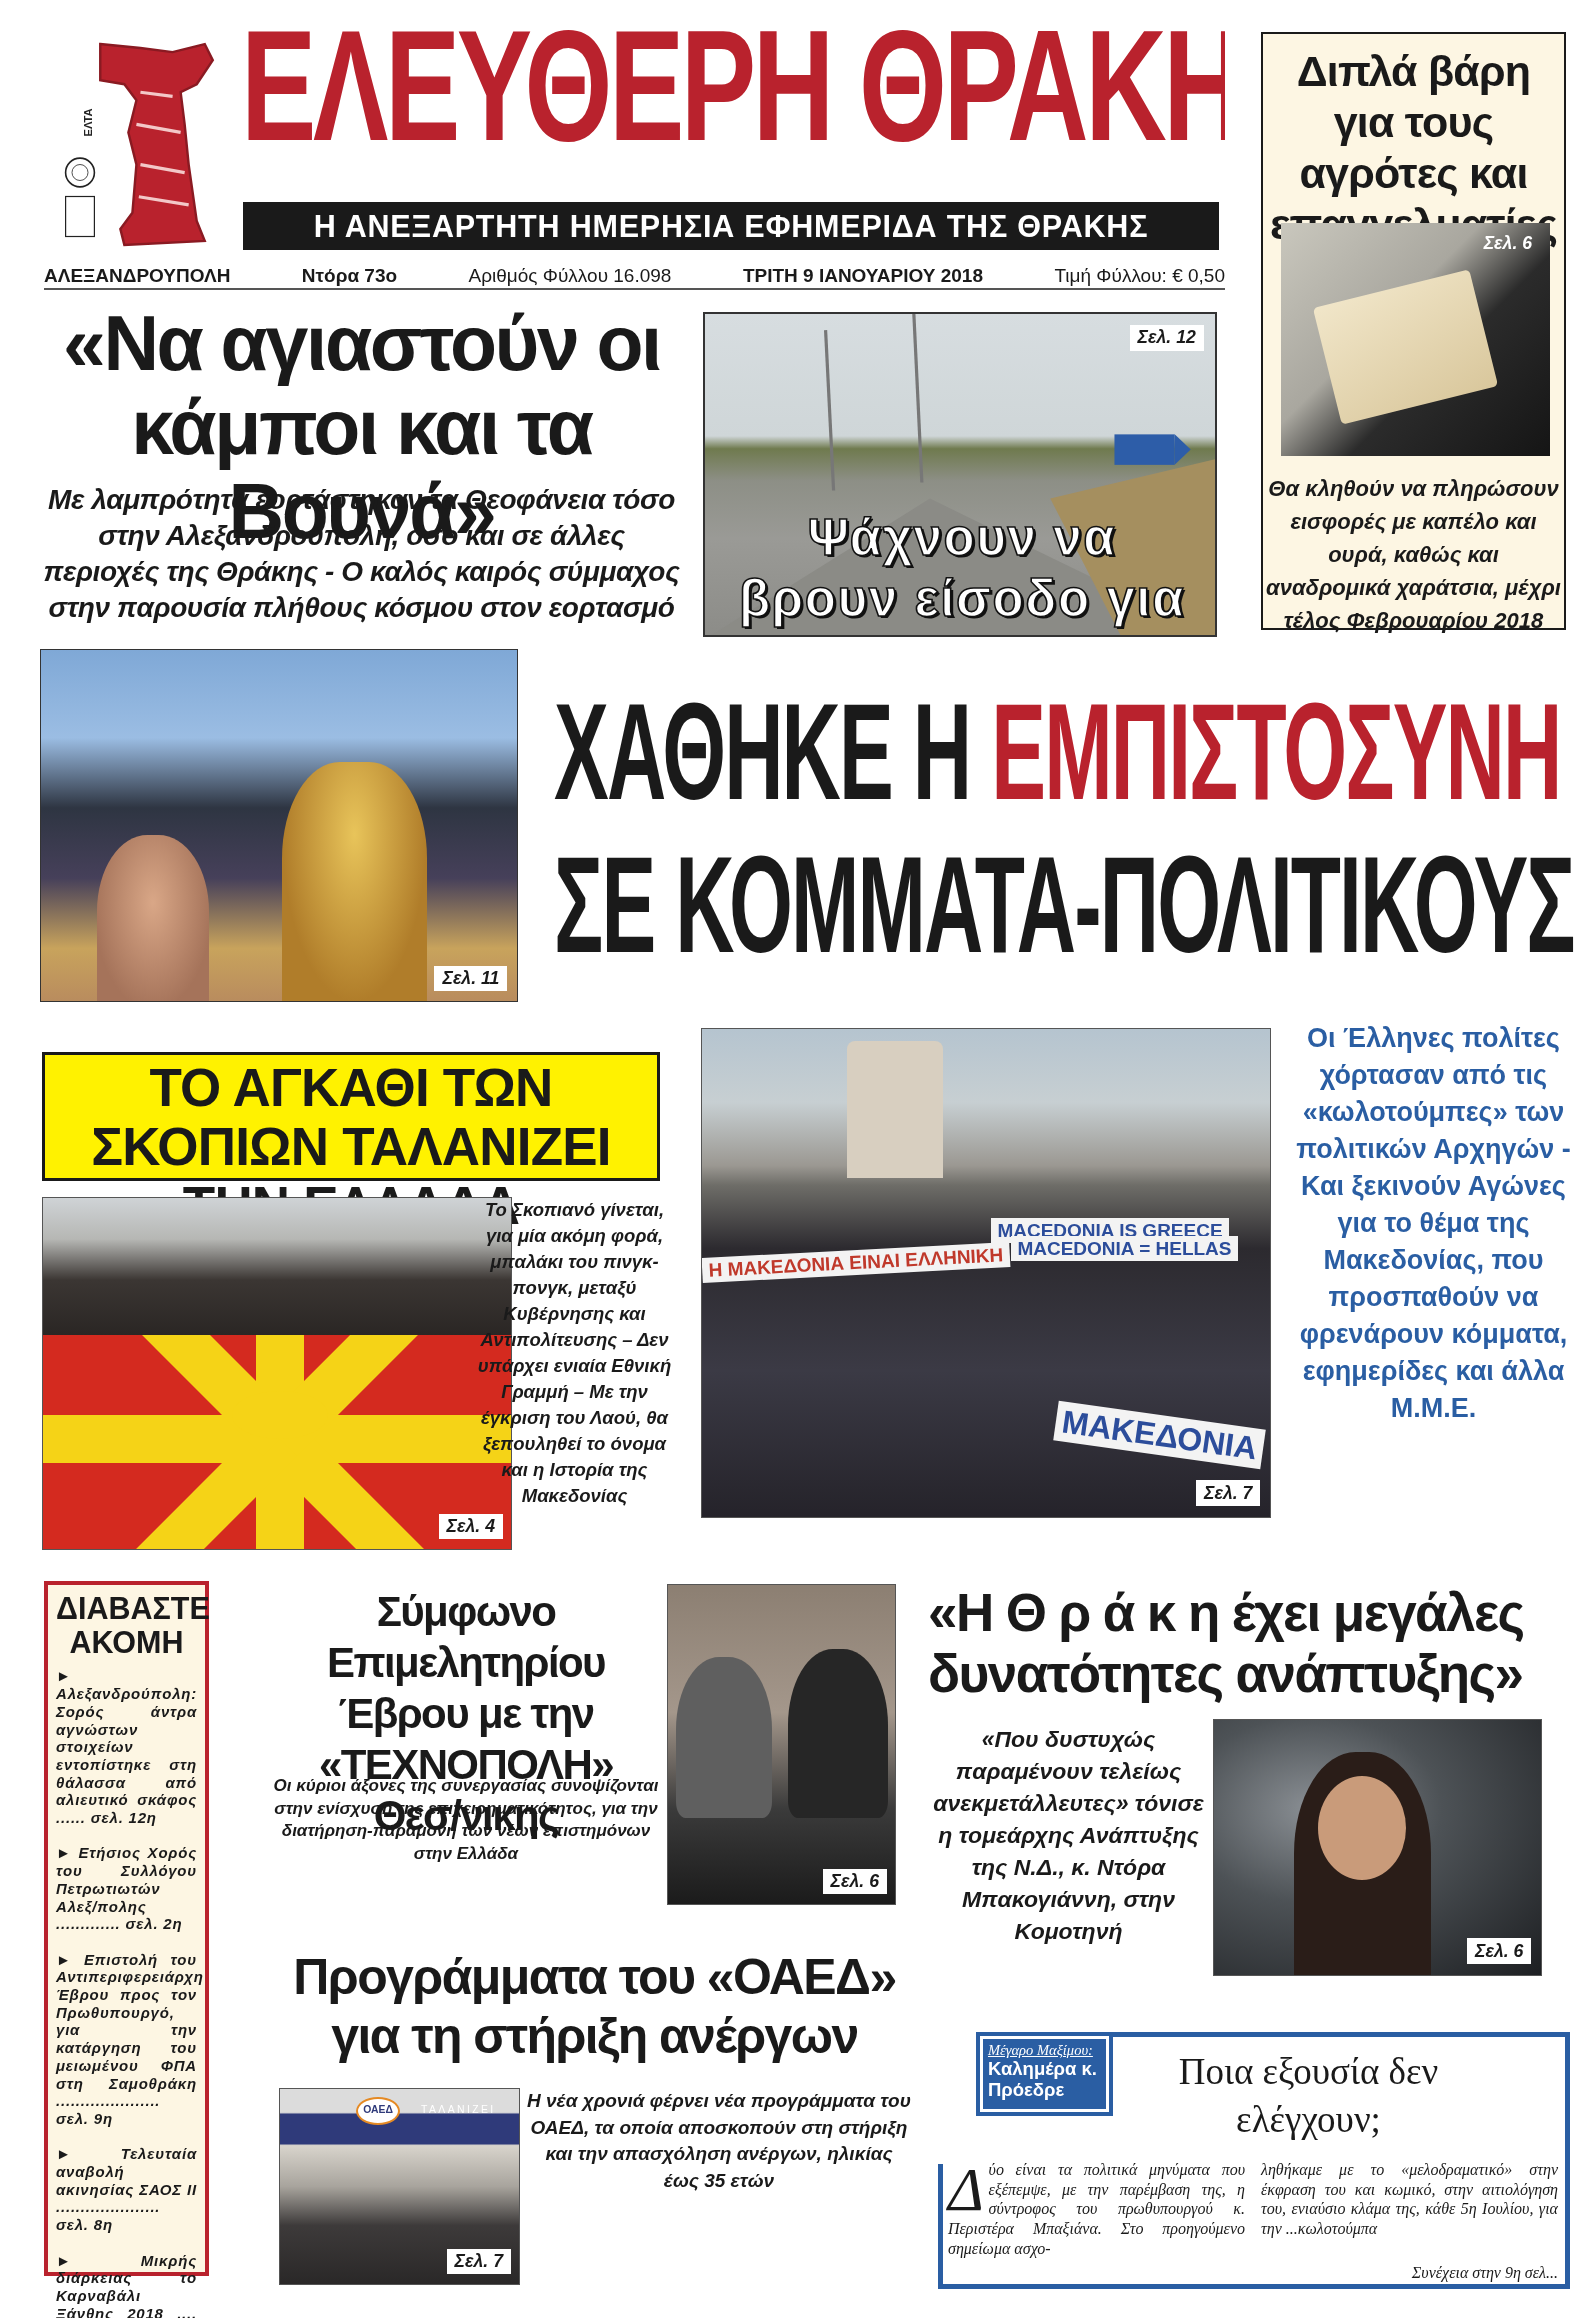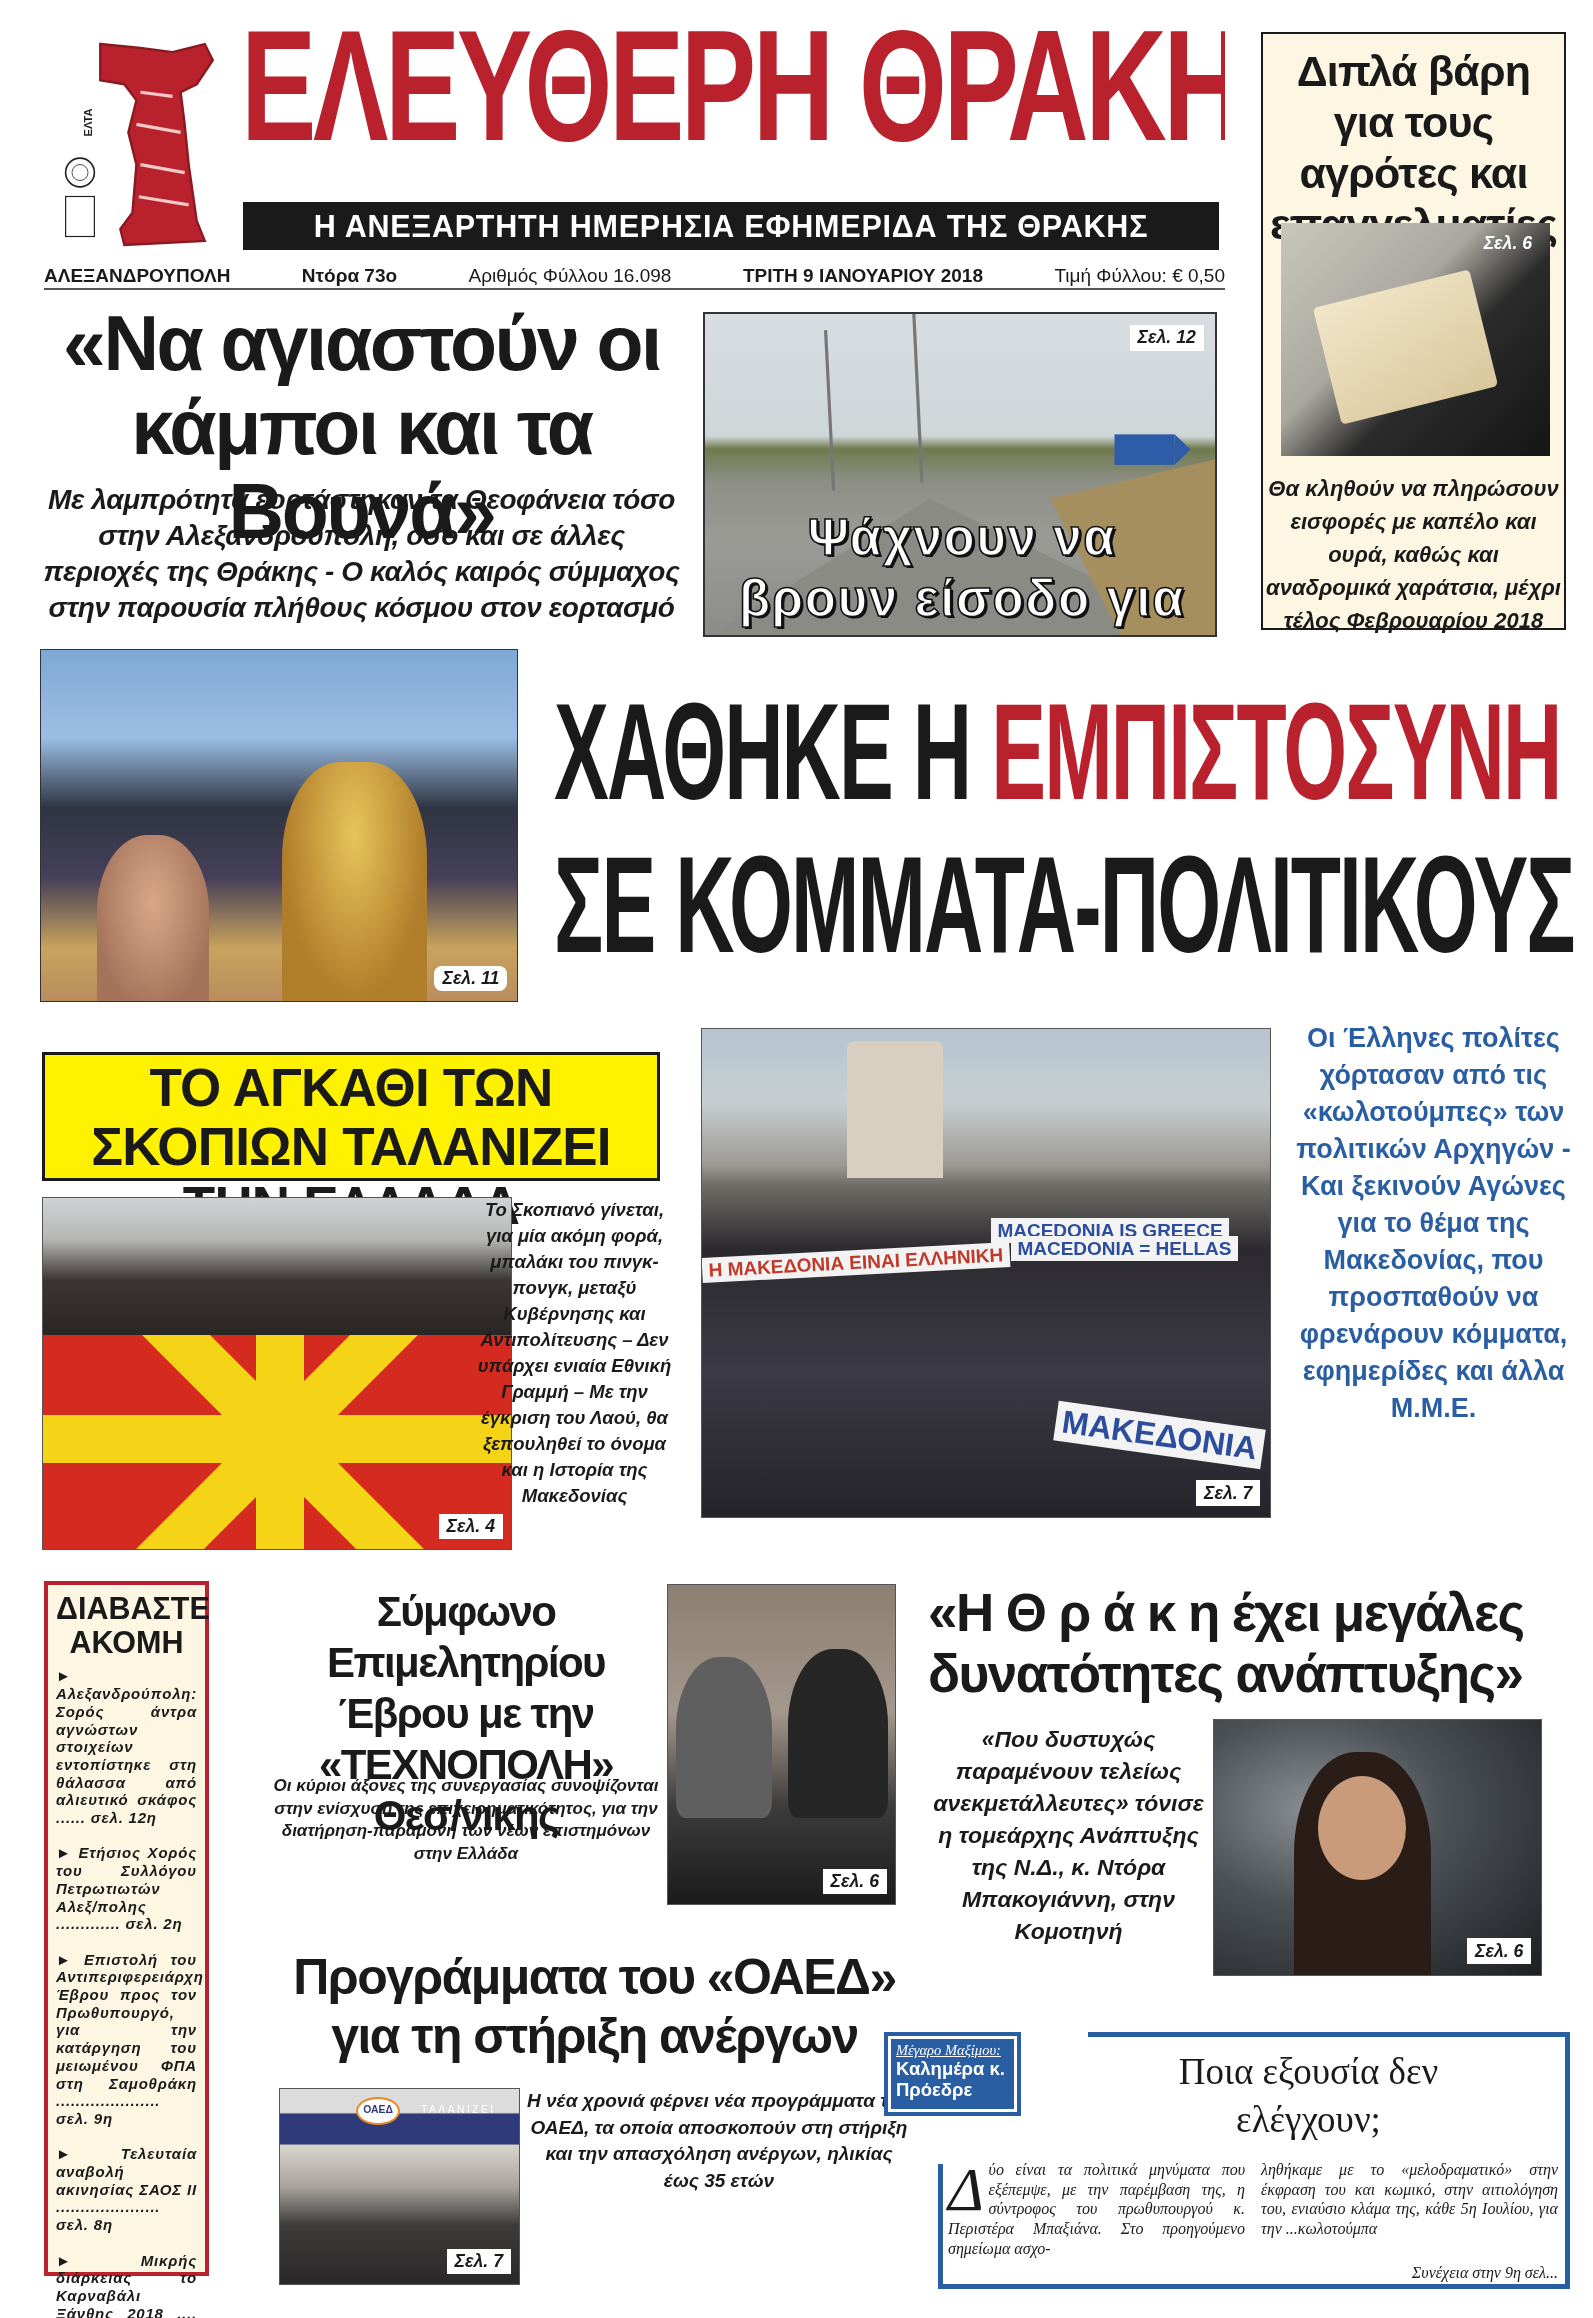--- a/index.html
+++ b/index.html
@@ -152,7 +152,7 @@
 <div class="abs fest-photo">
   <div class="fest-gold"></div>
   <div class="fest-boy"></div>
-  <span class="abs sel" style="right:9.6px;bottom:9.6px;border-radius:8px;">Σελ. 11</span>
+  <span class="abs sel" style="right:9.6px;bottom:9.6px;">Σελ. 11</span>
 </div>
 
 <div class="abs big-head">

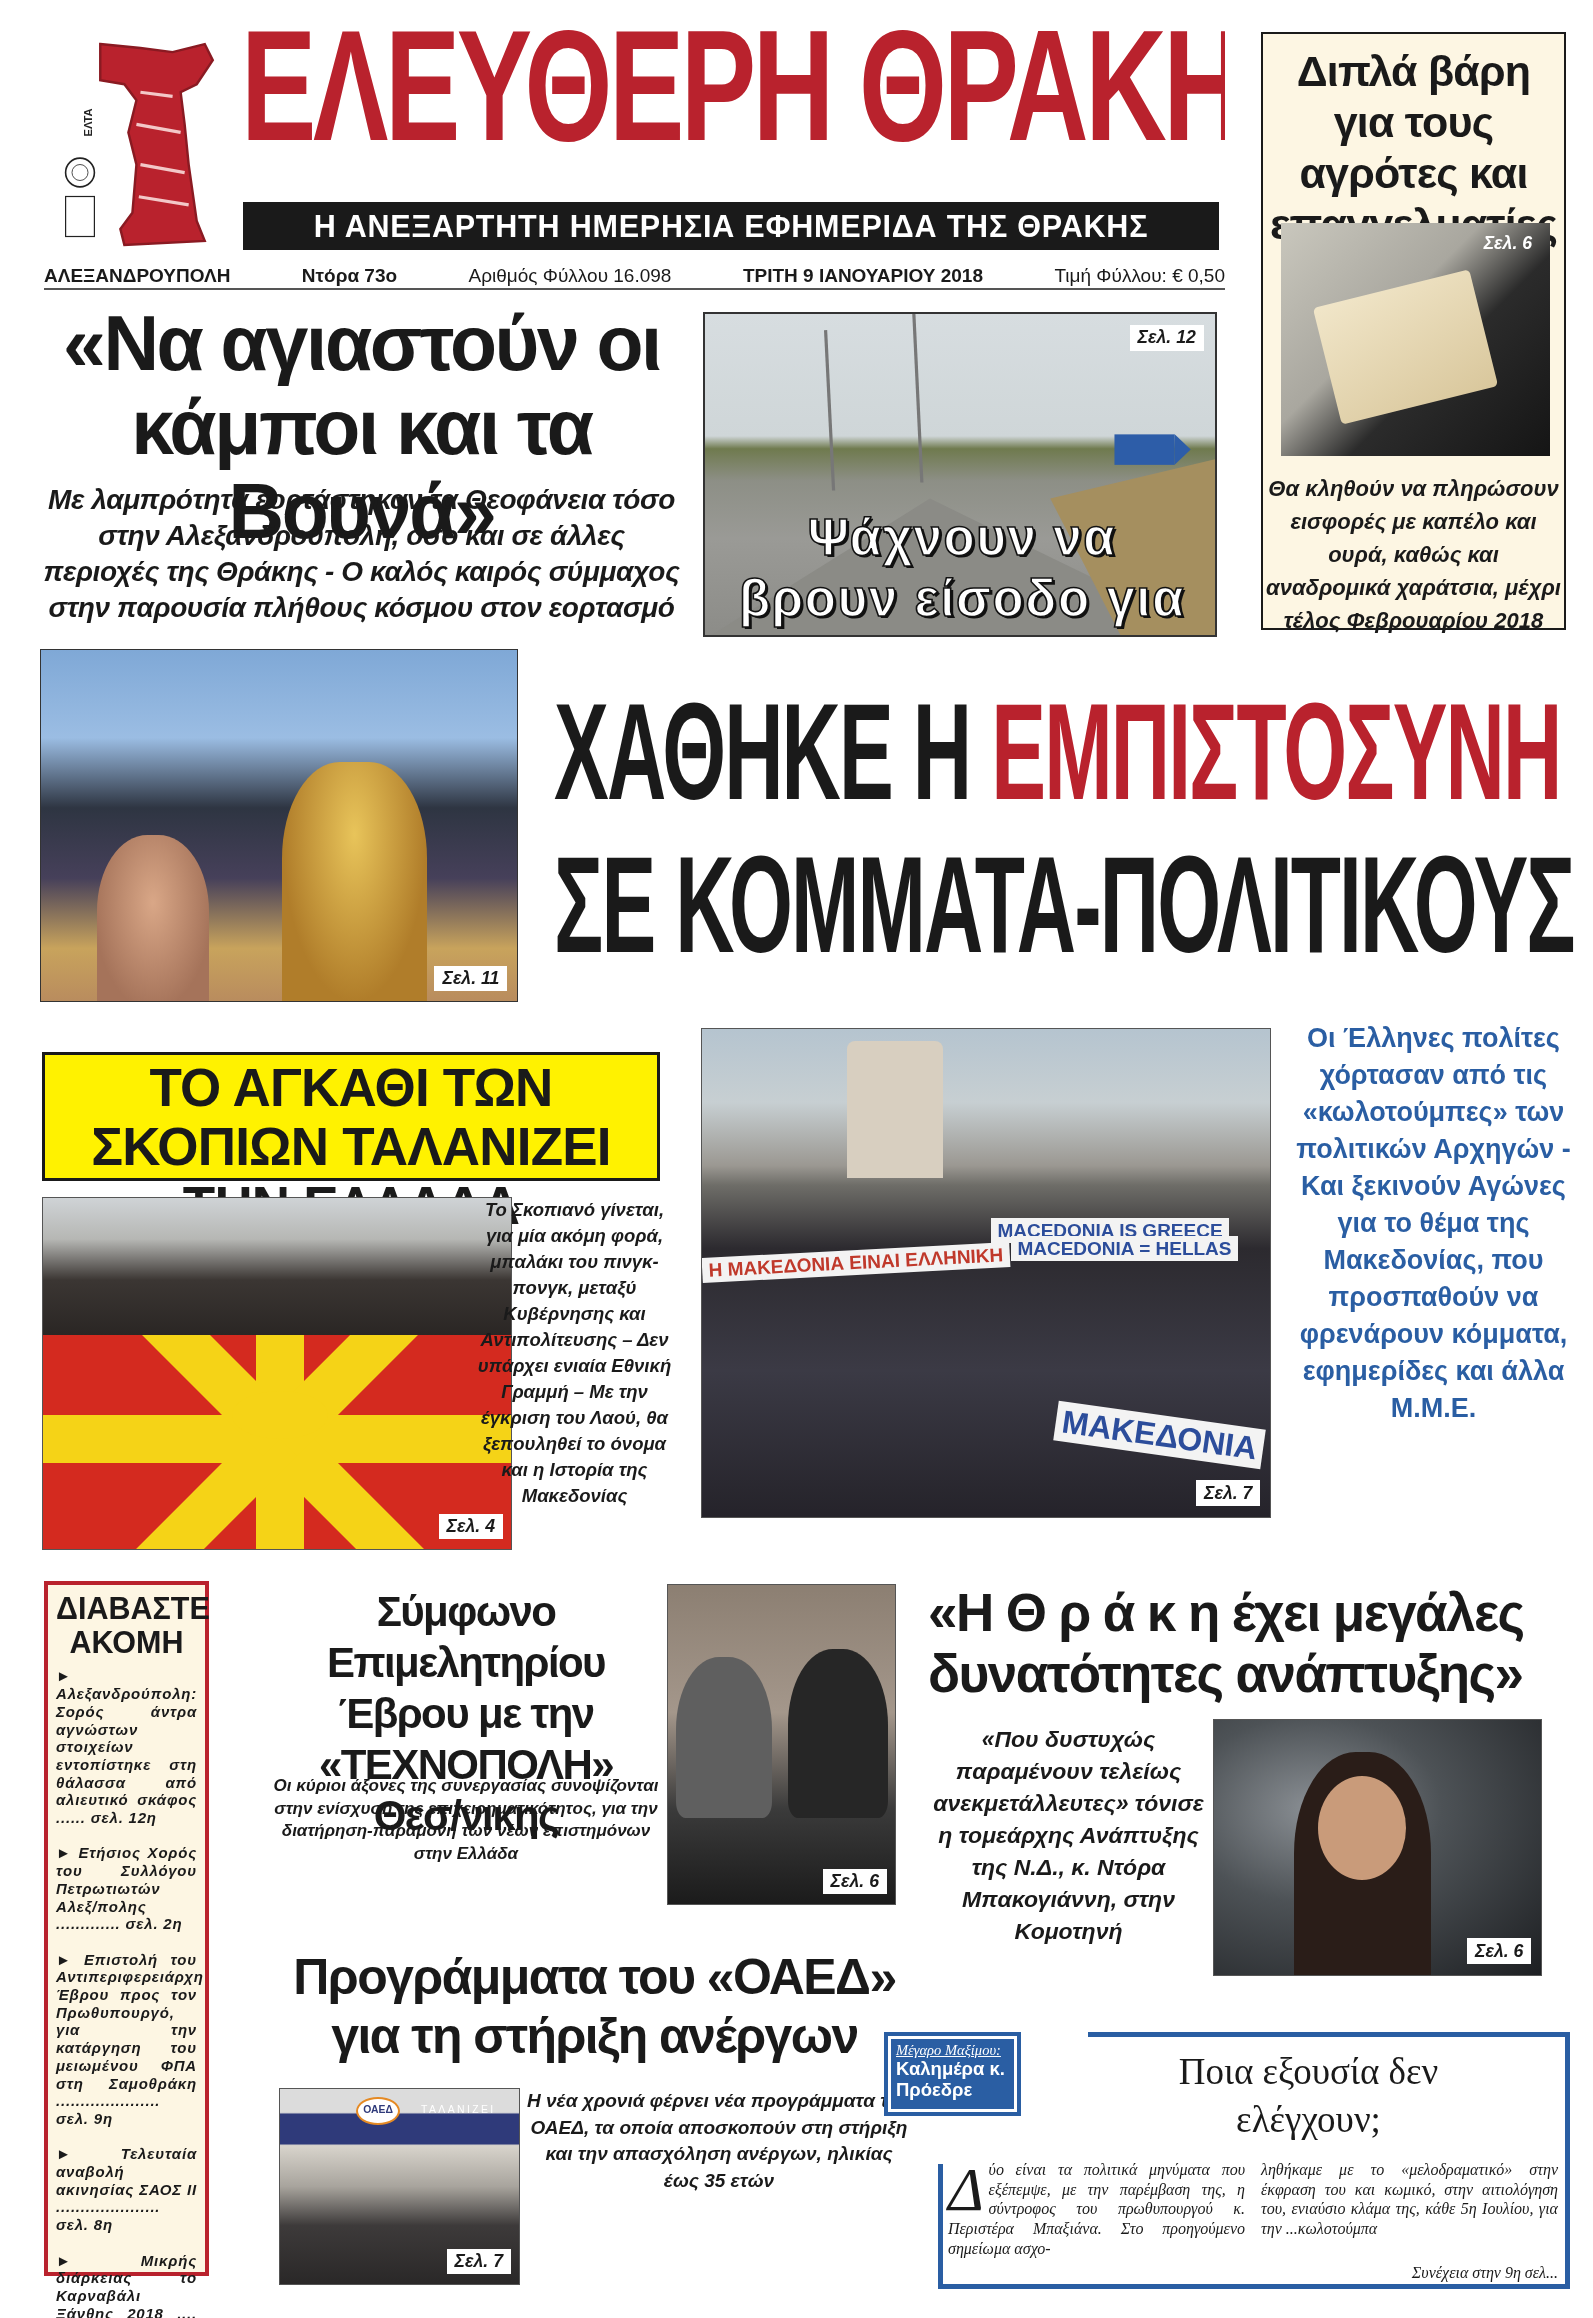--- a/index.html
+++ b/index.html
@@ -83,7 +83,7 @@
   .oaed-photo .sign { position: absolute; left: 141px; top: 14.5px; color: #fff; font-size: 10.4px; letter-spacing: 2.4px; }
   .oaed-text { left: 526px; top: 2088px; width: 386px; font-size: 19px; line-height: 26.5px; font-style: italic; font-weight: 700; text-align: center; }
 
-  .col-label { left: 884px; top: 2032px; width: 137px; height: 84px; border: 4.8px solid #2a5ea3; background: #fff; padding: 3.2px; }
+  .col-label { left: 976px; top: 2032px; width: 137px; height: 84px; border: 4.8px solid #2a5ea3; background: #fff; padding: 3.2px; }
   .col-label-inner { width: 100%; height: 100%; background: #2a5ea3; color: #fff; padding: 3.2px 4.8px; }
   .col-label-inner .t1 { font-family: "Liberation Serif", serif; font-style: italic; text-decoration: underline; font-size: 14.5px; line-height: 16px; }
   .col-label-inner .t2 { font-weight: 900; font-size: 18.5px; line-height: 21px; }

